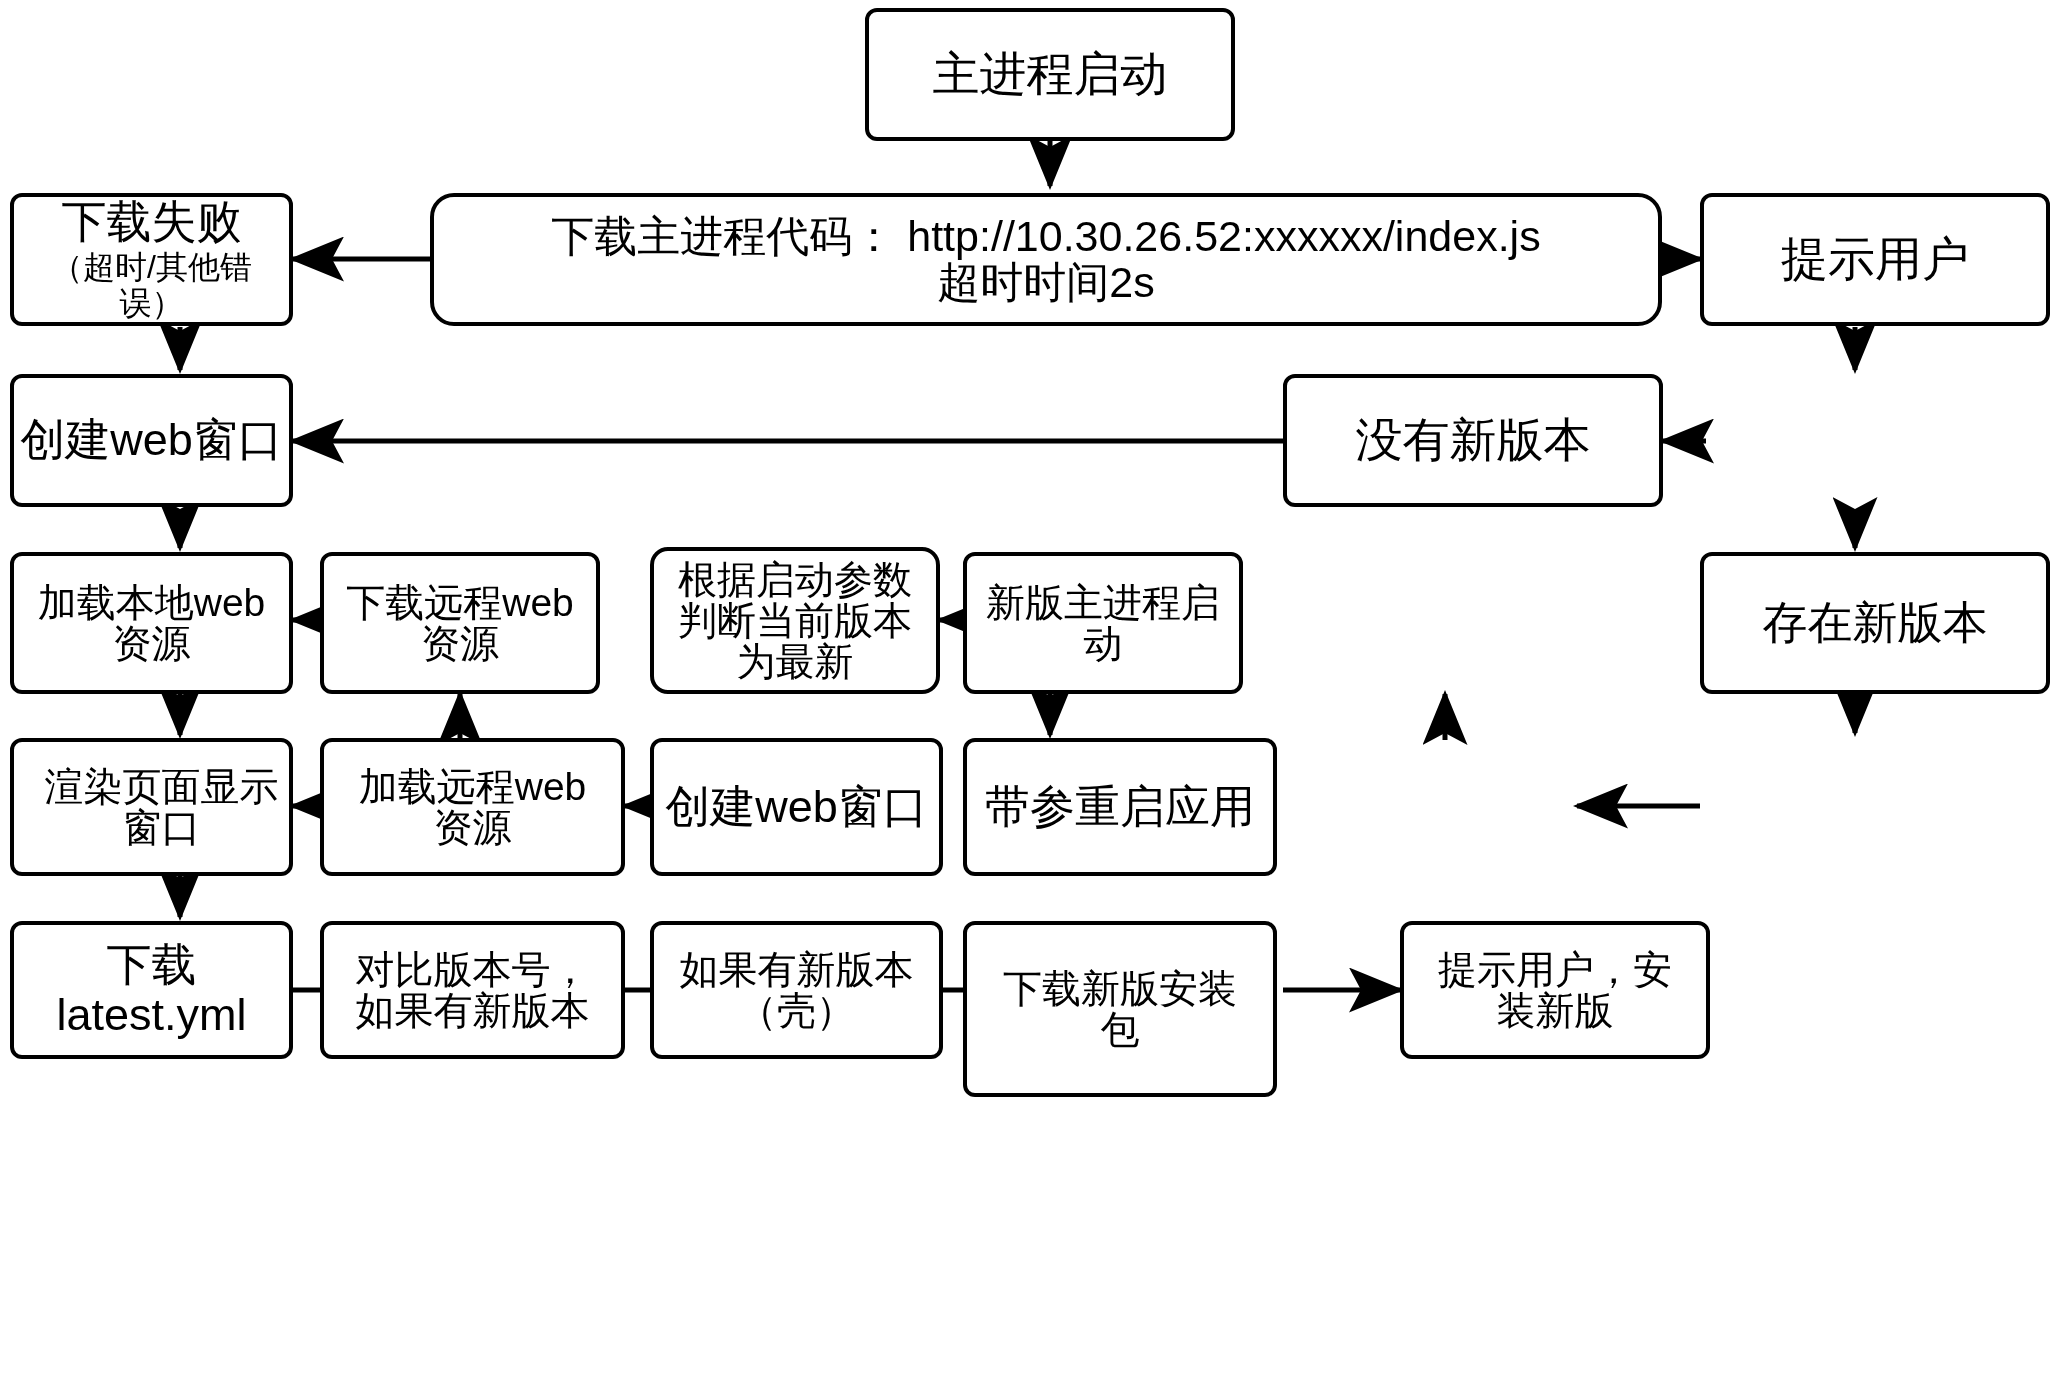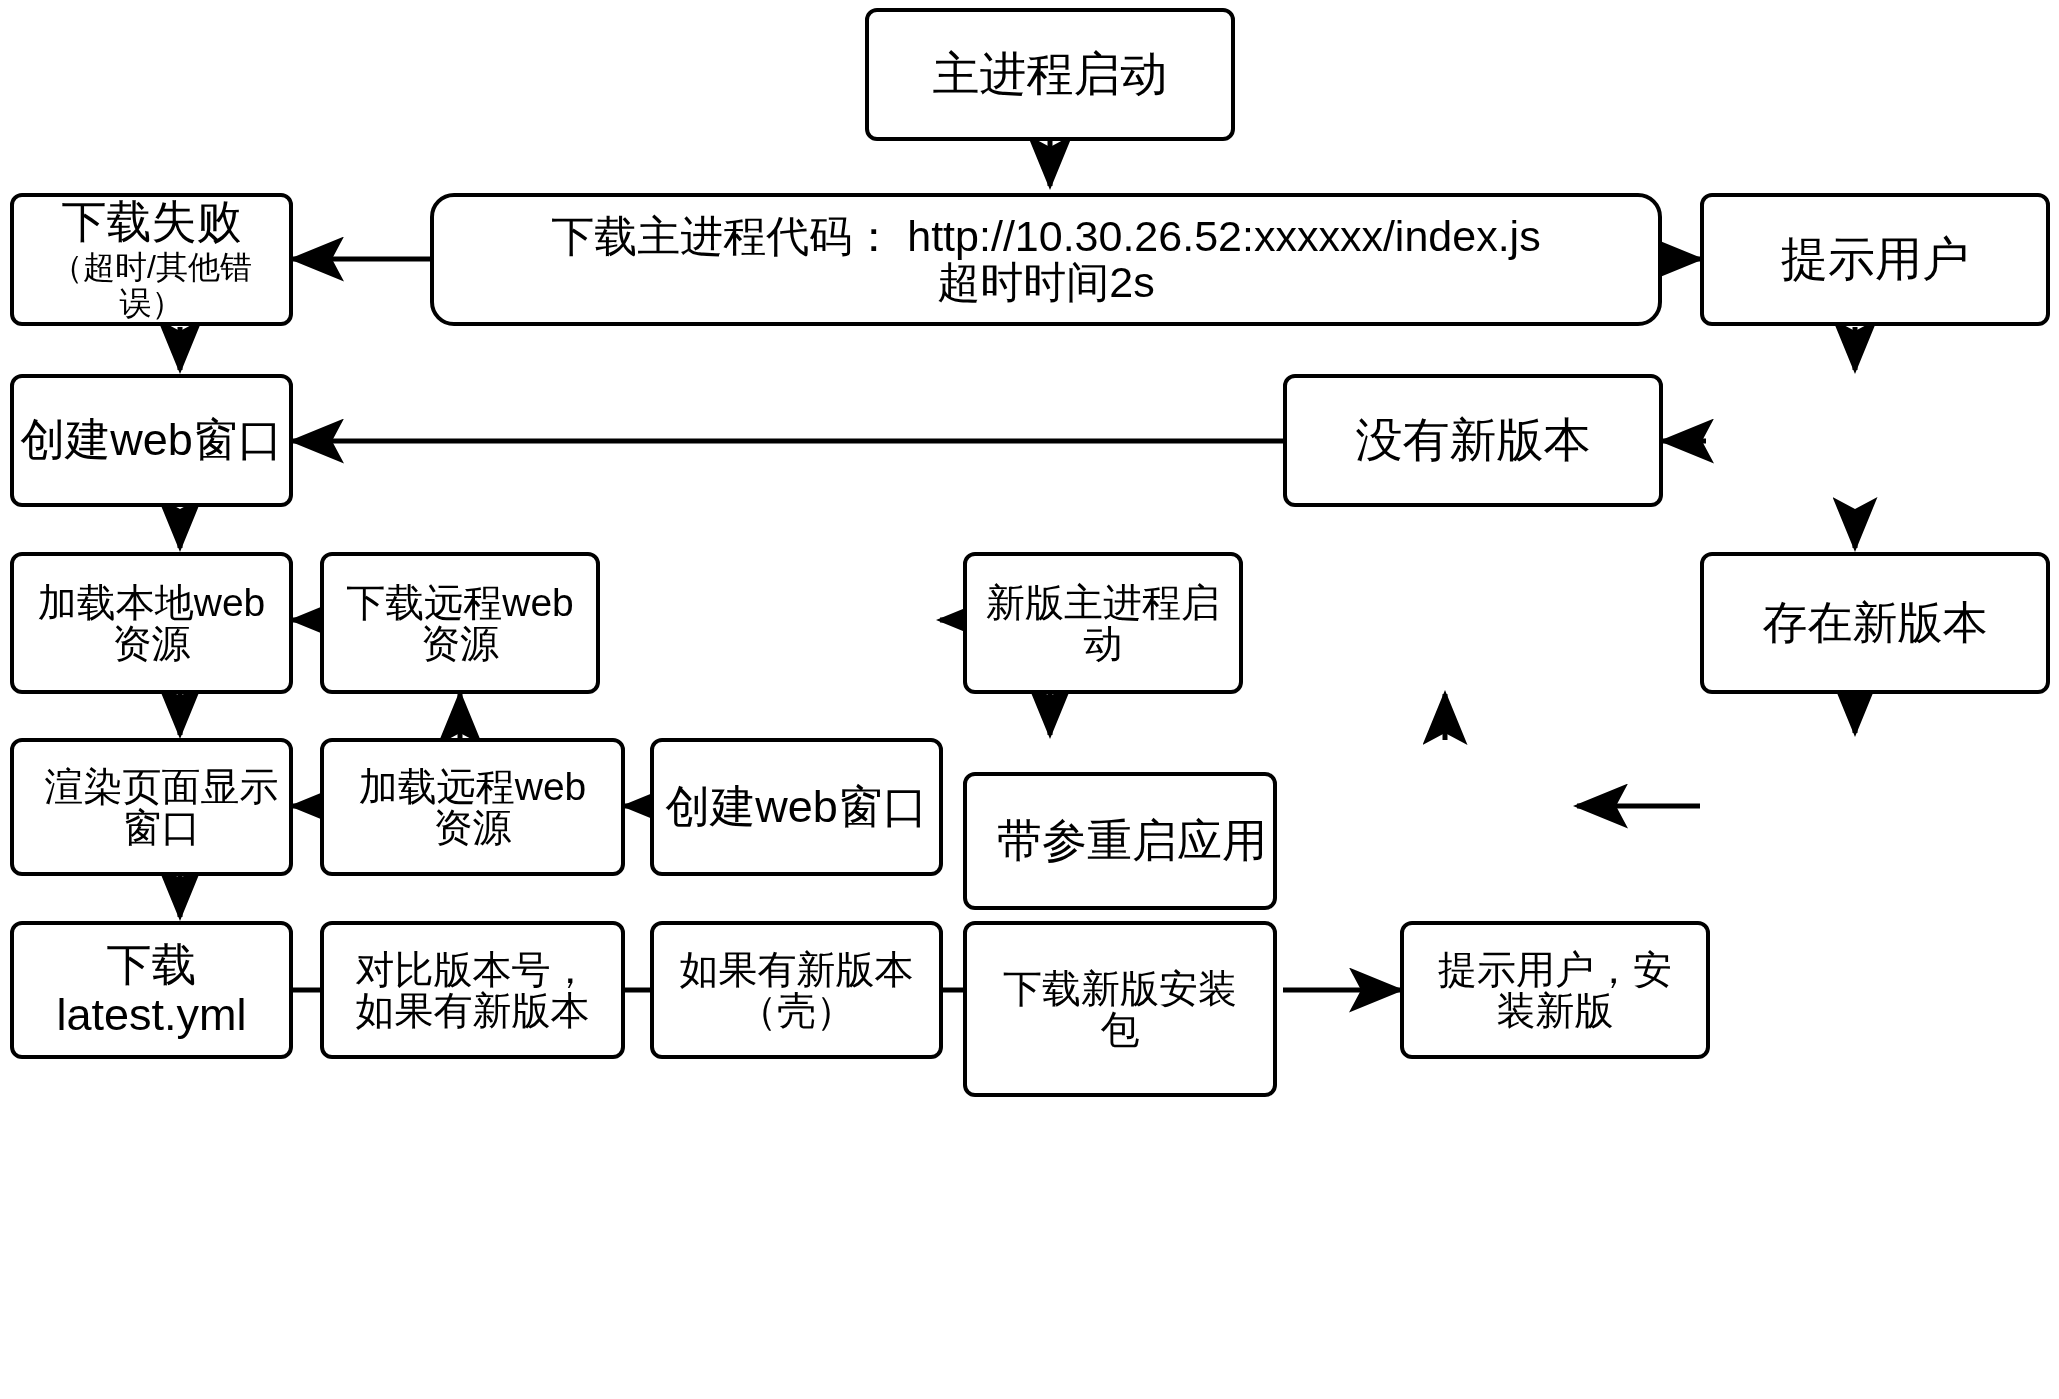--- a/index.html
+++ b/index.html
@@ -152,6 +152,11 @@
 资源</span>
   </div>
 
+  <div class="node" style="left:650px; top:547px; width:290px; height:147px; border-radius:18px;">
+    <span class="node-label fs-sm tight">根据启动参数
+判断当前版本
+为最新</span>
+  </div>
 
   <div class="node" style="left:963px; top:552px; width:280px; height:142px;">
     <span class="node-label fs-sm tight">新版主进程启

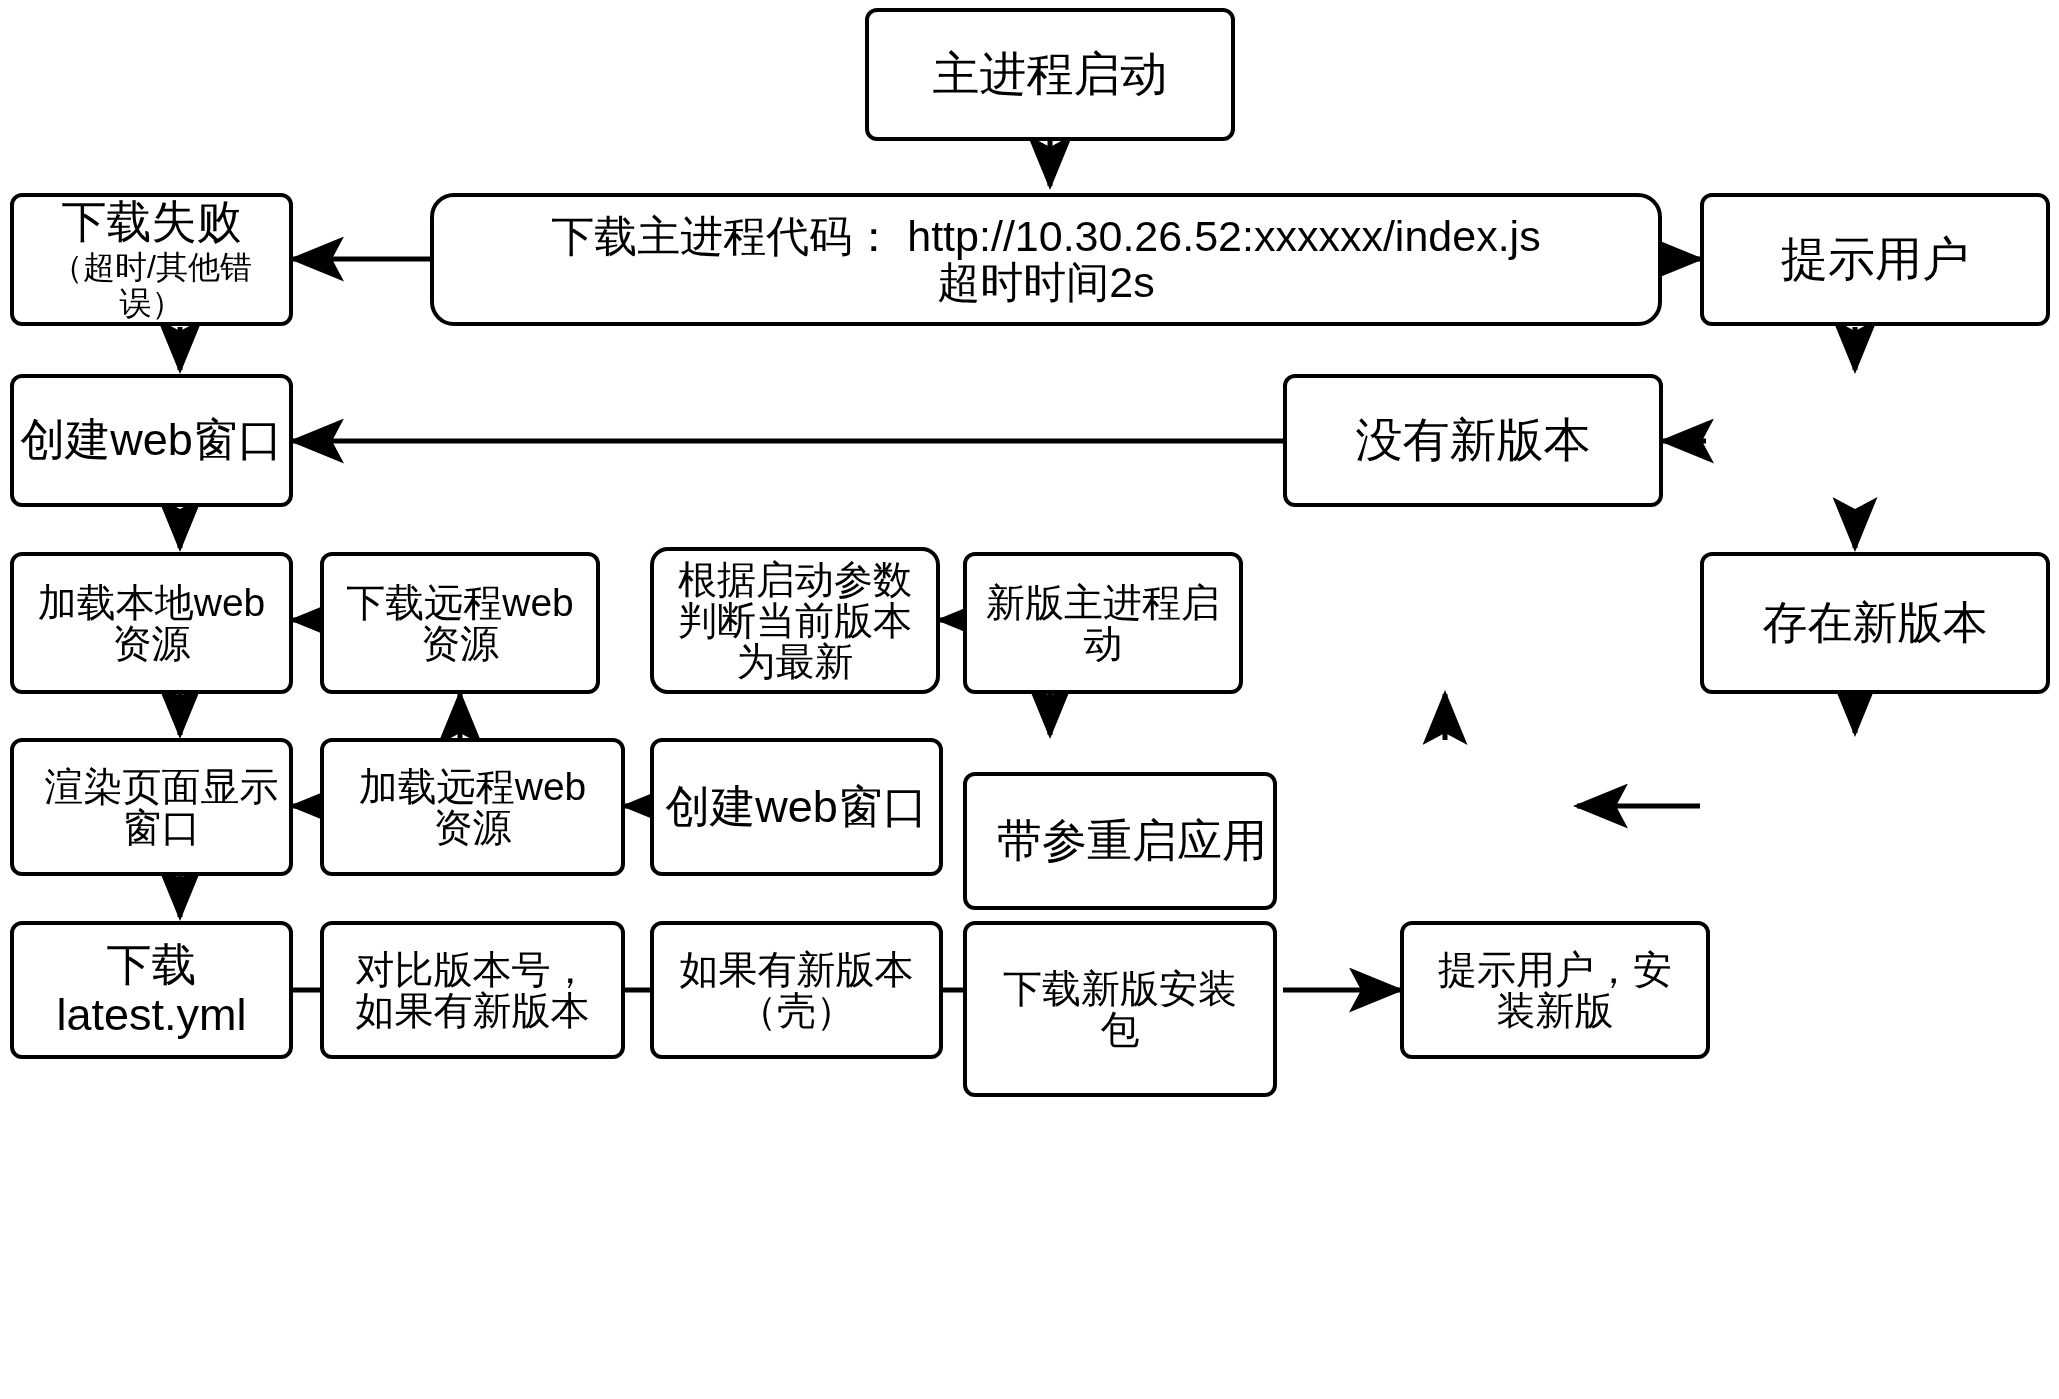--- a/index.html
+++ b/index.html
@@ -181,7 +181,7 @@
     <span class="node-label fs-lg">创建web窗口</span>
   </div>
 
-  <div class="node" style="left:963px; top:772px; width:314px; height:138px;text-align:right;">
+  <div class="node" style="left:963px; top:738px; width:314px; height:138px;">
     <span class="node-label fs-lg">带参重启应用</span>
   </div>
 

